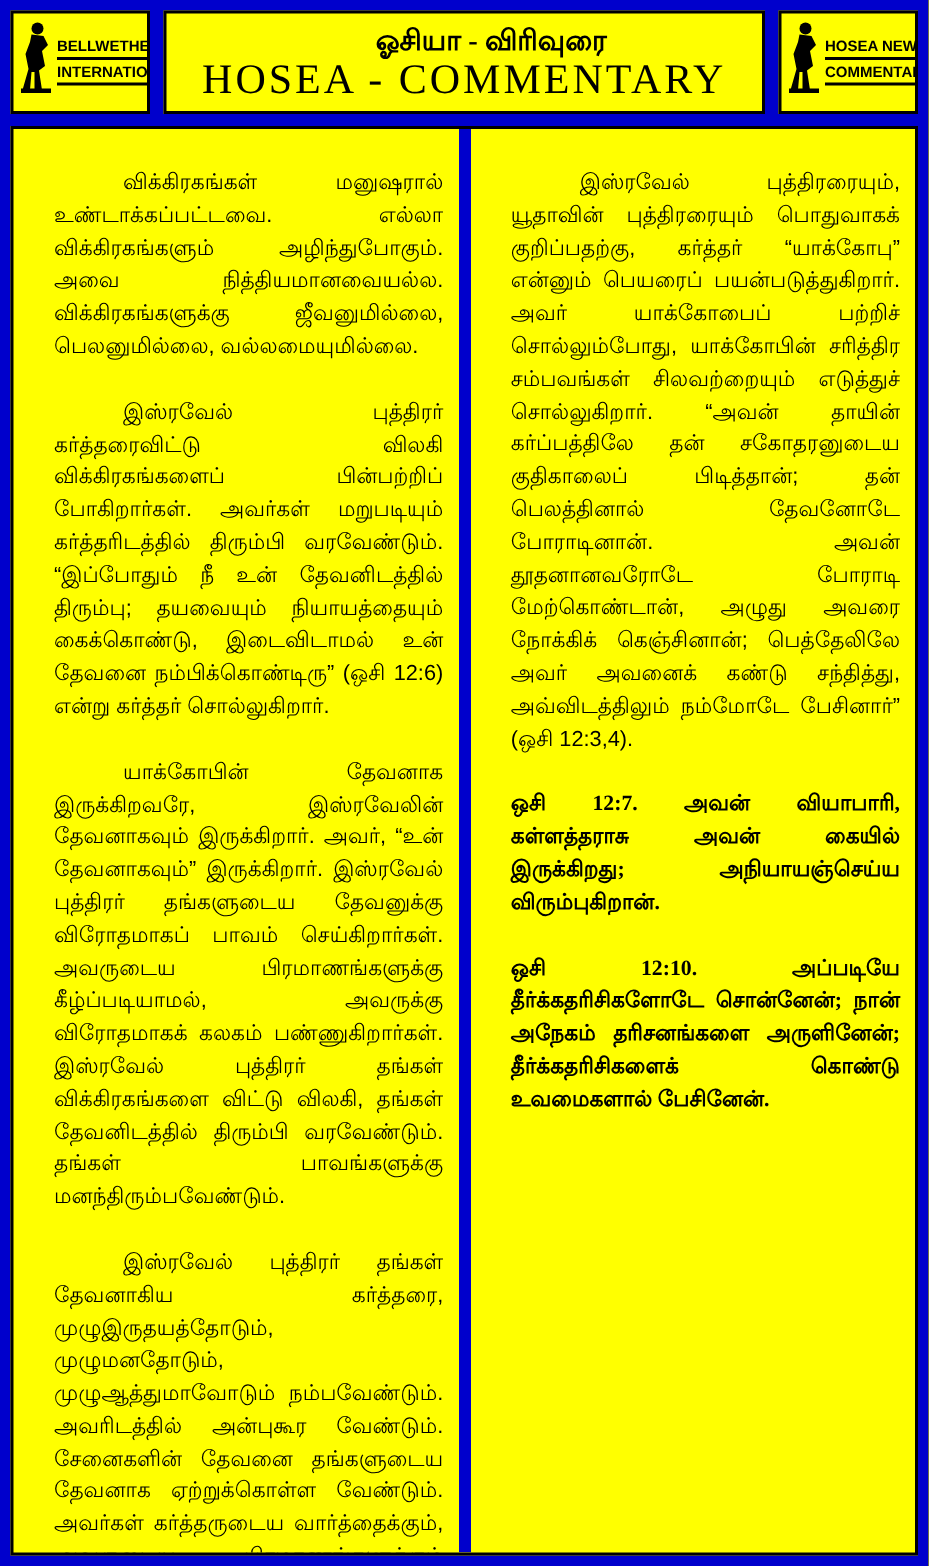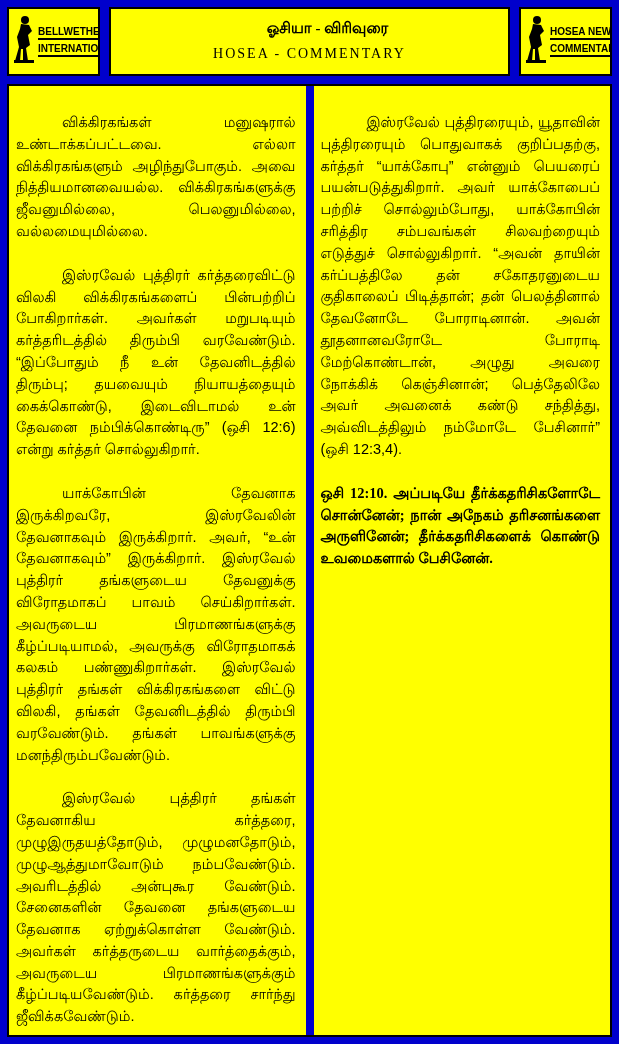--- a/index.html
+++ b/index.html
@@ -33,7 +33,7 @@
   }
   .title-tamil {
     font-family: "Liberation Serif", serif;
-    font-weight: bold; font-size: 15px; line-height: 24px; margin-left: 36px;
+    font-weight: bold; font-size: 19px; line-height: 24px; margin-left: 36px;
   }
   .title-english {
     font-family: "Liberation Serif", serif;

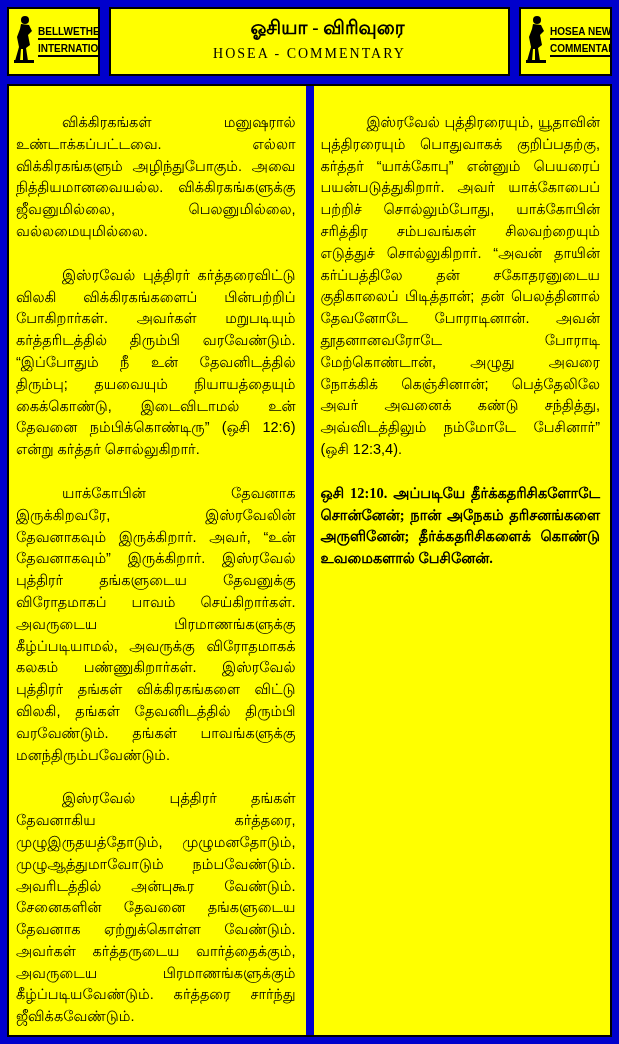--- a/index.html
+++ b/index.html
@@ -37,7 +37,7 @@
   }
   .title-english {
     font-family: "Liberation Serif", serif;
-    font-size: 14px; line-height: 26px; letter-spacing: 2px;
+    font-size: 28px; line-height: 26px; letter-spacing: 2px;
     margin-top: 1px;
   }
   

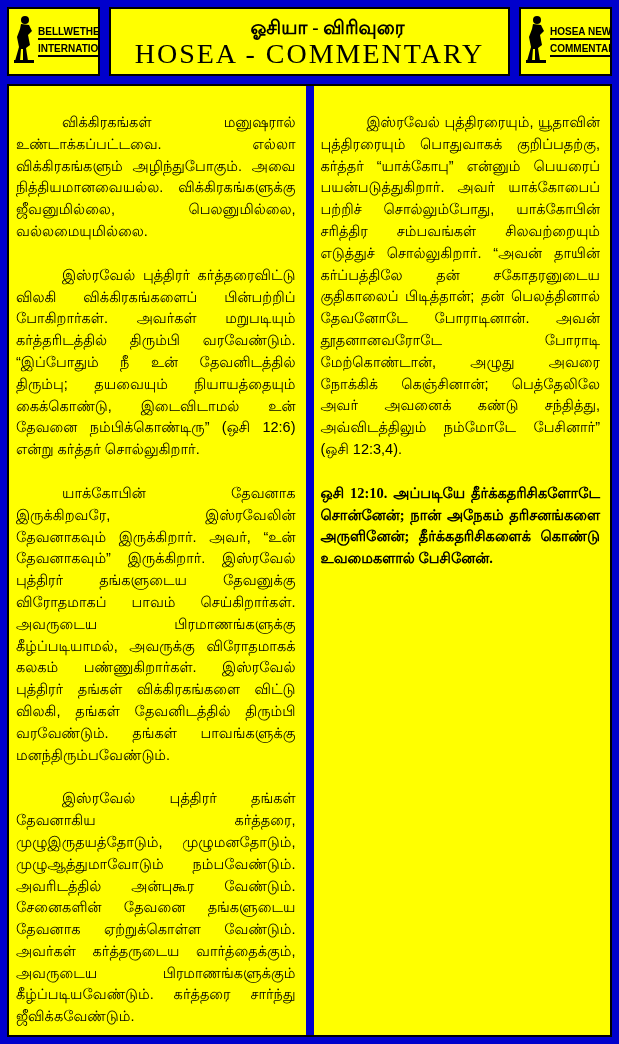--- a/index.html
+++ b/index.html
@@ -46,7 +46,7 @@
     display: flex; overflow: hidden;
   }
   .col {
-    flex: 1; padding: 26px 10px 10px 7px;
+    flex: 1; padding: 26px 10px 10px 27px;
     font-size: 14.5px; line-height: 21.8px;
     text-align: justify; overflow: hidden;
   }

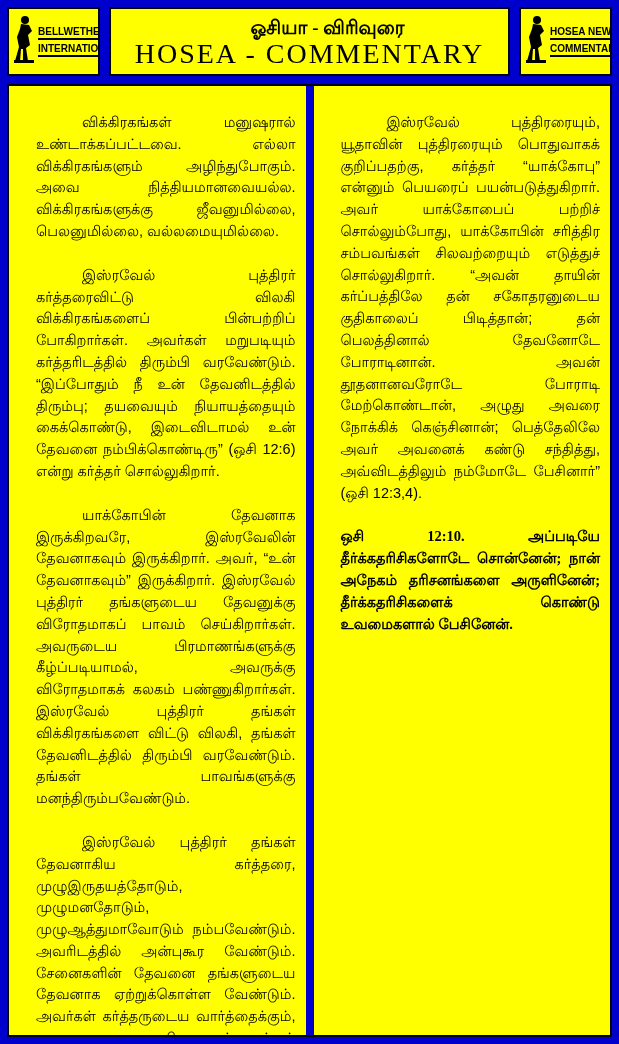--- a/index.html
+++ b/index.html
@@ -119,6 +119,7 @@
 
     <div class="col">
       <p>இஸ்ரவேல் புத்திரரையும், யூதாவின் புத்திரரையும் பொதுவாகக் குறிப்பதற்கு, கர்த்தர் “யாக்கோபு” என்னும் பெயரைப் பயன்படுத்துகிறார். அவர் யாக்கோபைப் பற்றிச் சொல்லும்போது, யாக்கோபின் சரித்திர சம்பவங்கள் சிலவற்றையும் எடுத்துச் சொல்லுகிறார். “அவன் தாயின் கர்ப்பத்திலே தன் சகோதரனுடைய குதிகாலைப் பிடித்தான்; தன் பெலத்தினால் தேவனோடே போராடினான். அவன் தூதனானவரோடே போராடி மேற்கொண்டான், அழுது அவரை நோக்கிக் கெஞ்சினான்; பெத்தேலிலே அவர் அவனைக் கண்டு சந்தித்து, அவ்விடத்திலும் நம்மோடே பேசினார்” (ஒசி 12:3,4).</p>
+      <p class="verse">ஒசி 12:7. அவன் வியாபாரி, கள்ளத்தராசு அவன் கையில் இருக்கிறது; அநியாயஞ்செய்ய விரும்புகிறான்.</p>
       <p class="verse">ஒசி 12:10. அப்படியே தீர்க்கதரிசிகளோடே சொன்னேன்; நான் அநேகம் தரிசனங்களை அருளினேன்; தீர்க்கதரிசிகளைக் கொண்டு உவமைகளால் பேசினேன்.</p>
     </div>
 

